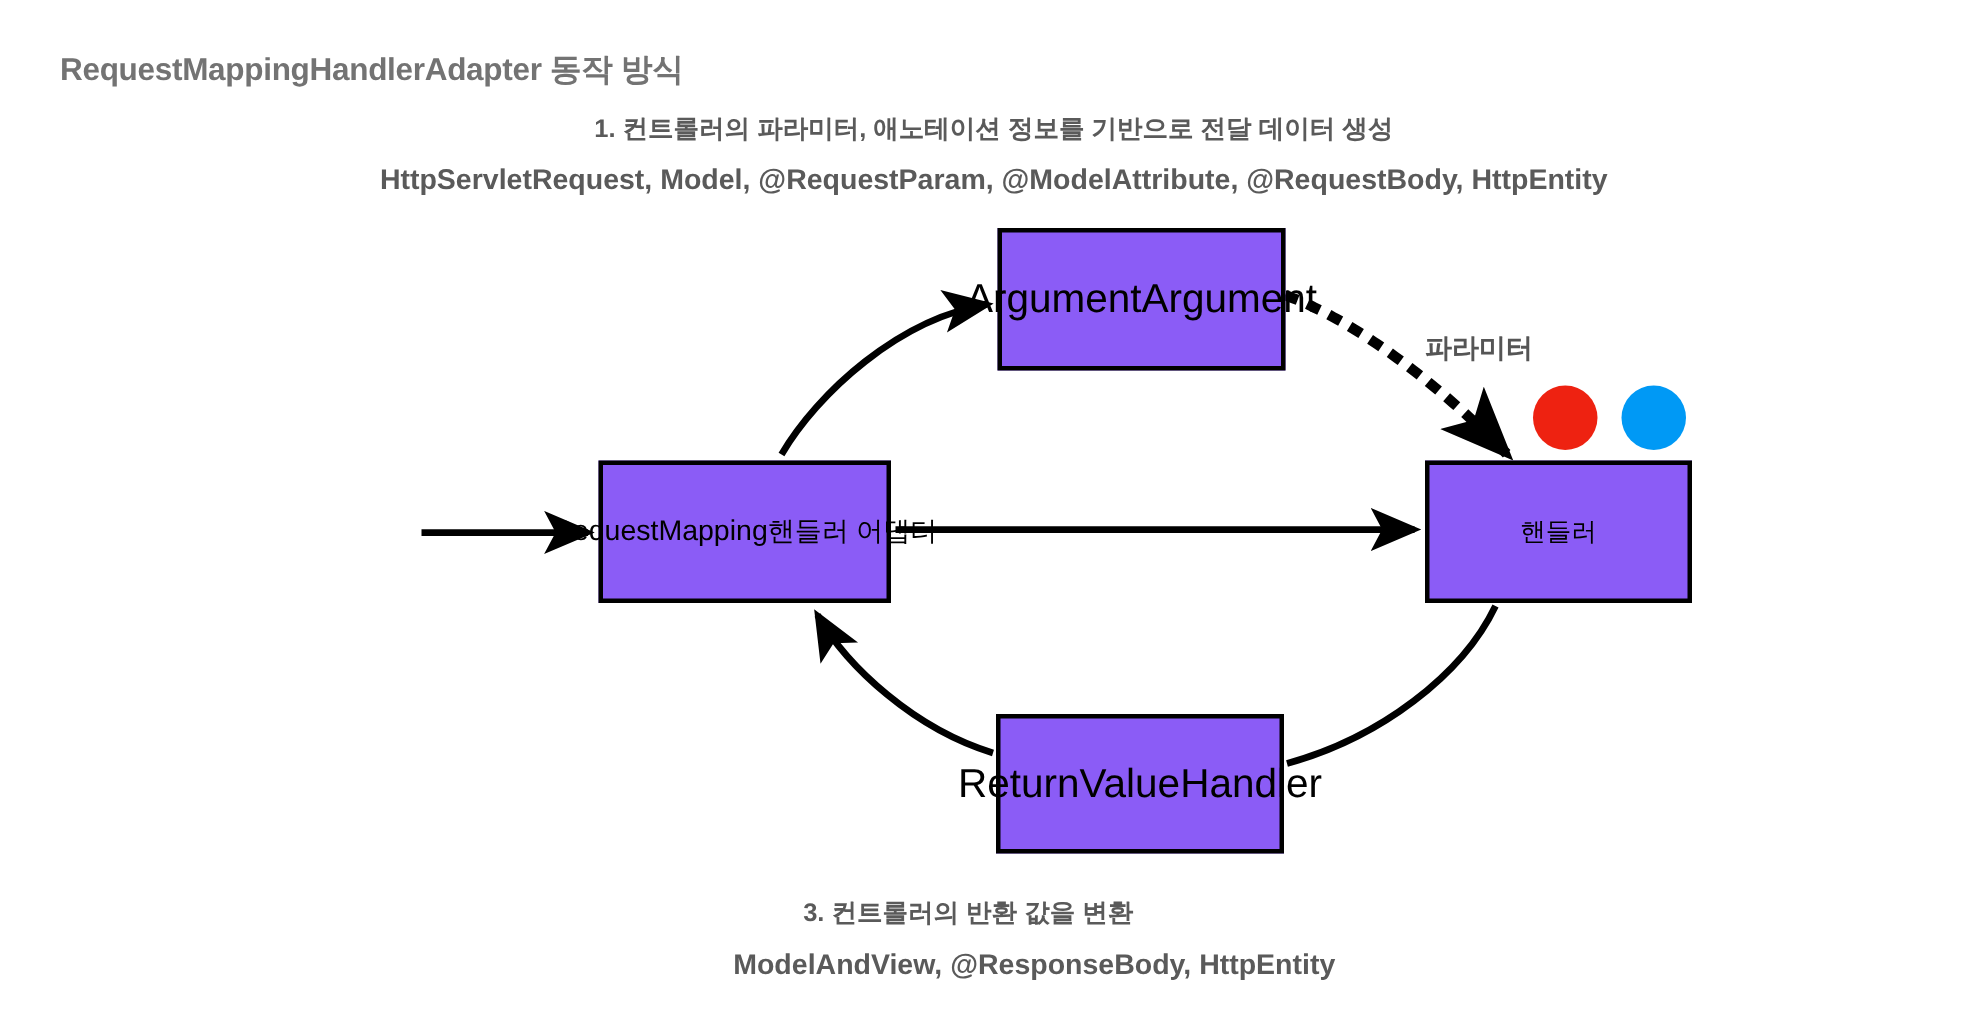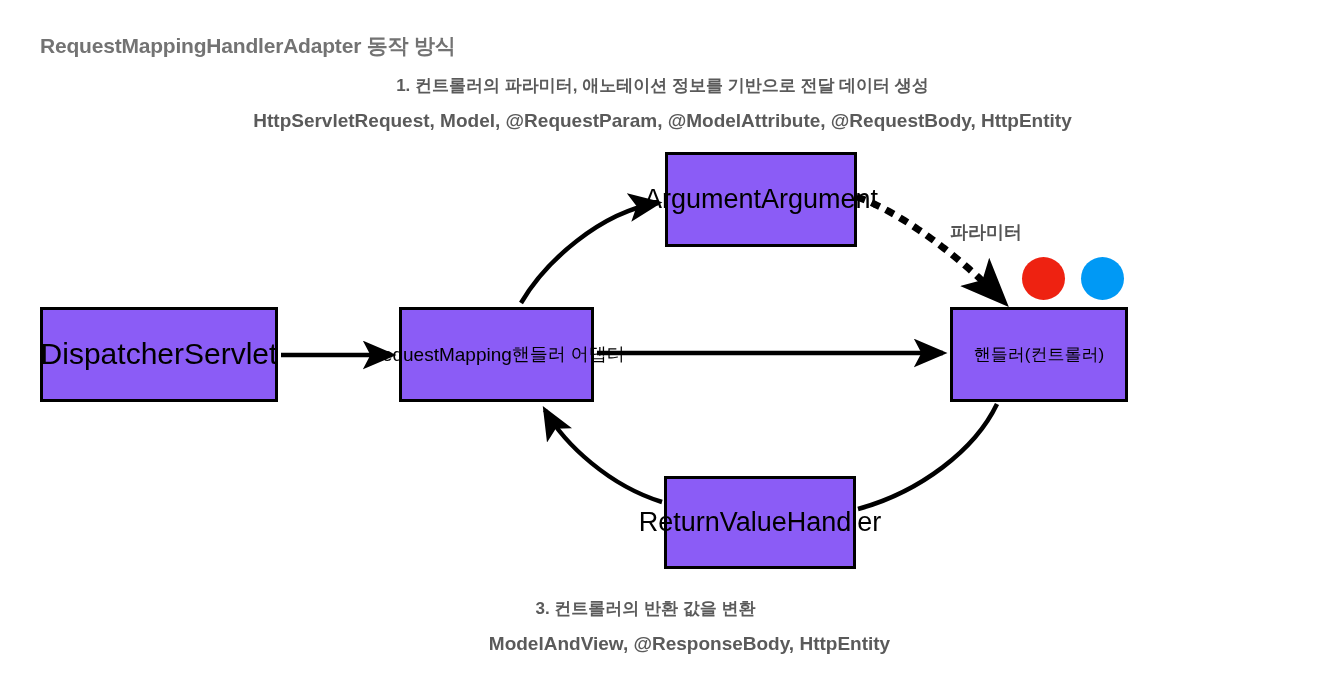--- a/index.html
+++ b/index.html
@@ -165,10 +165,6 @@
   <div class="abs subline subline-1">1. 컨트롤러의 파라미터, 애노테이션 정보를 기반으로 전달 데이터 생성</div>
   <div class="abs subline subline-2">HttpServletRequest, Model, @RequestParam, @ModelAttribute, @RequestBody, HttpEntity</div>
 
-  <div class="abs node" id="node-dispatcher">
-    <span class="line l1">Dispatcher</span>
-    <span class="line l2">Servlet</span>
-  </div>
 
   <div class="abs node" id="node-adapter">
     <span class="line l1">RequestMapping</span>

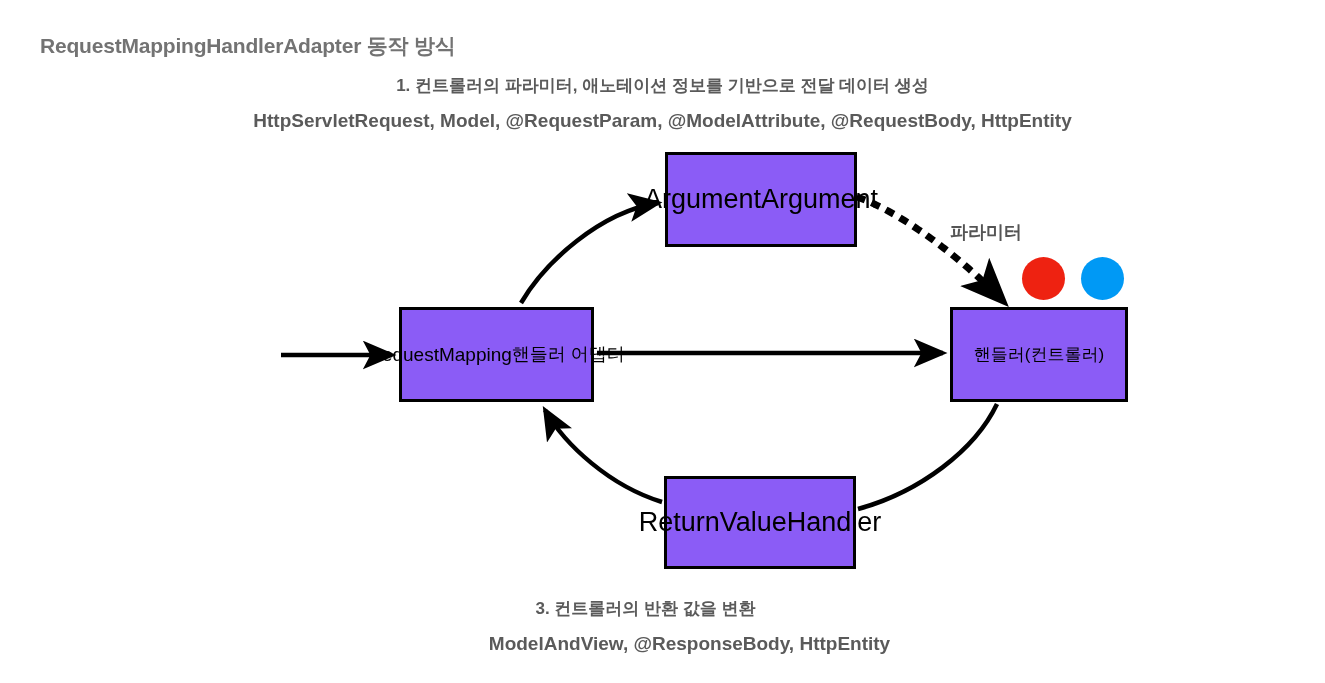--- a/index.html
+++ b/index.html
@@ -178,7 +178,6 @@
 
   <div class="abs node" id="node-handler">
     <span class="line l1">핸들러</span>
-    <span class="line l2">(컨트롤러)</span>
   </div>
 
   <div class="abs node" id="node-returnval">

